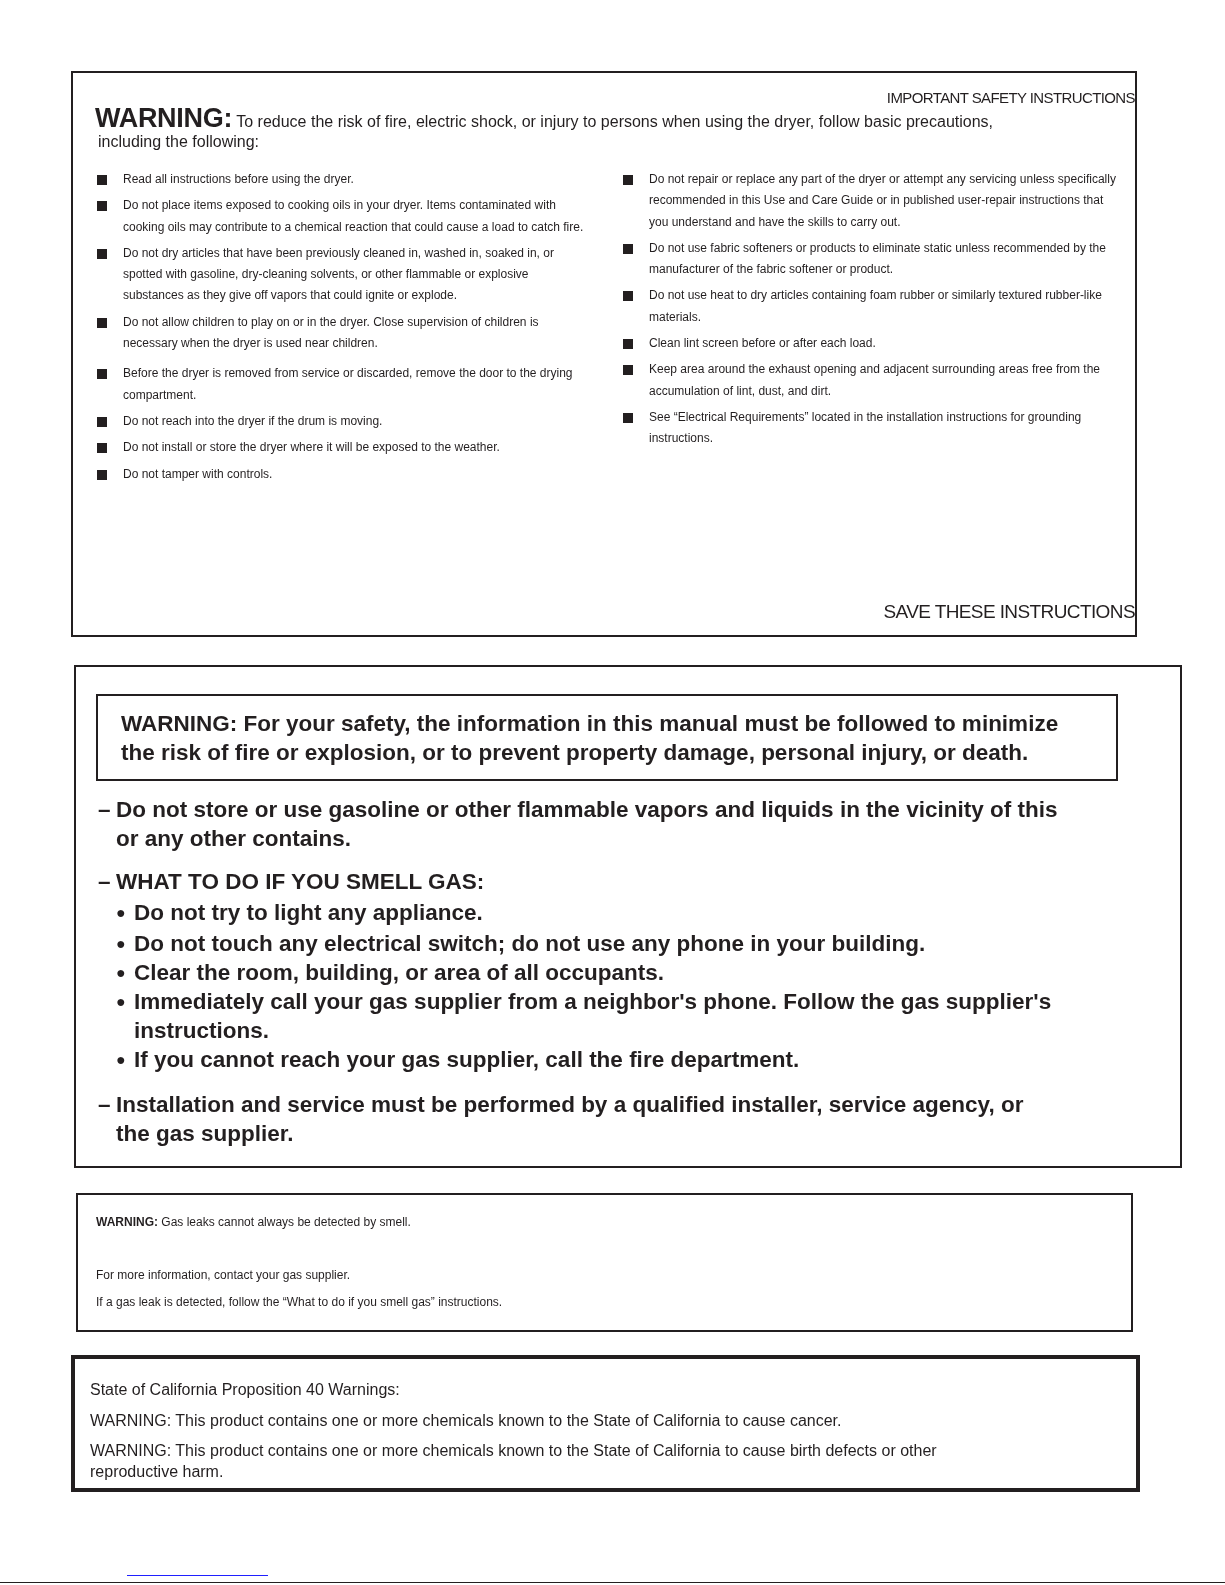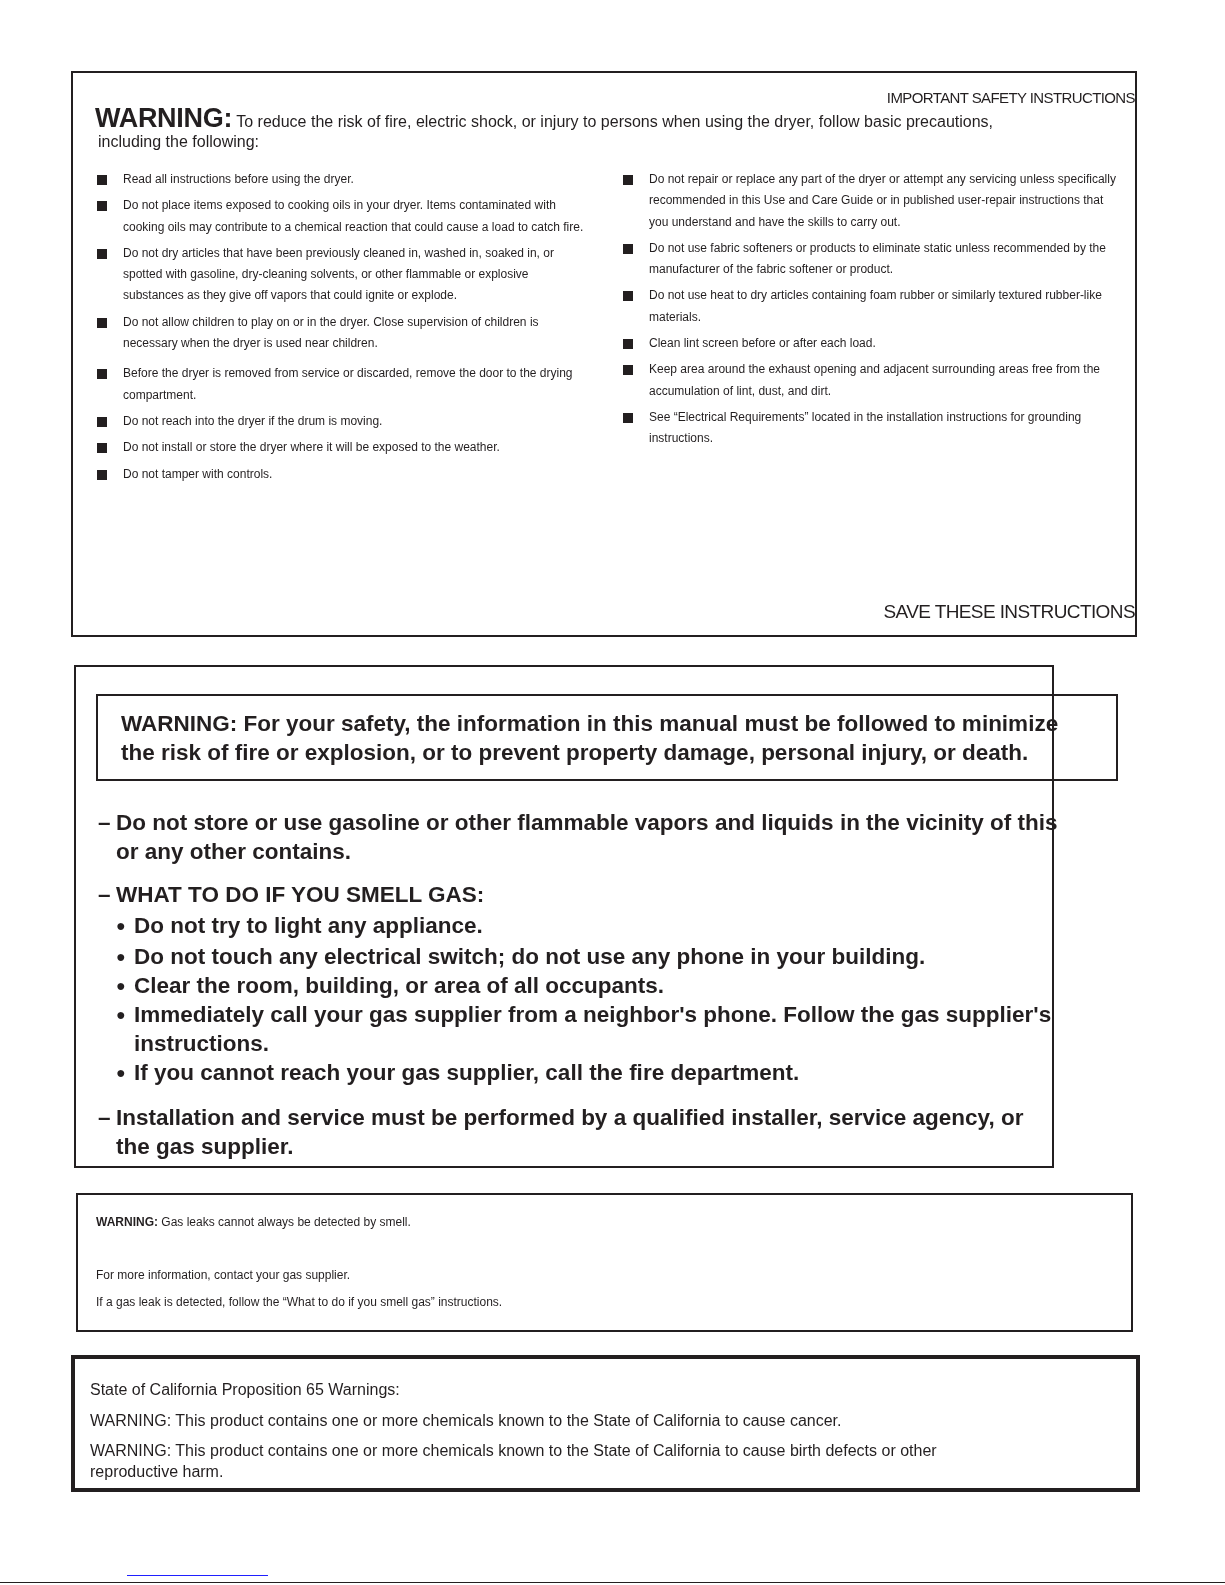--- a/index.html
+++ b/index.html
@@ -24,7 +24,7 @@
     font-size:19px; letter-spacing:-0.6px; }
 
   
-  #box2 { left:74px; top:665px; width:980px; height:503px; }
+  #box2 { left:74px; top:665px; width:1108px; height:503px; }
   #box2 .inner { position:absolute; left:20px; top:27px; width:1022px; height:87px;
     border:2px solid #231f20; box-sizing:border-box; }
   #box2 .inner .txt { position:absolute; left:23px; top:13px; font-size:22.5px; font-weight:bold; line-height:29px; white-space:nowrap; }

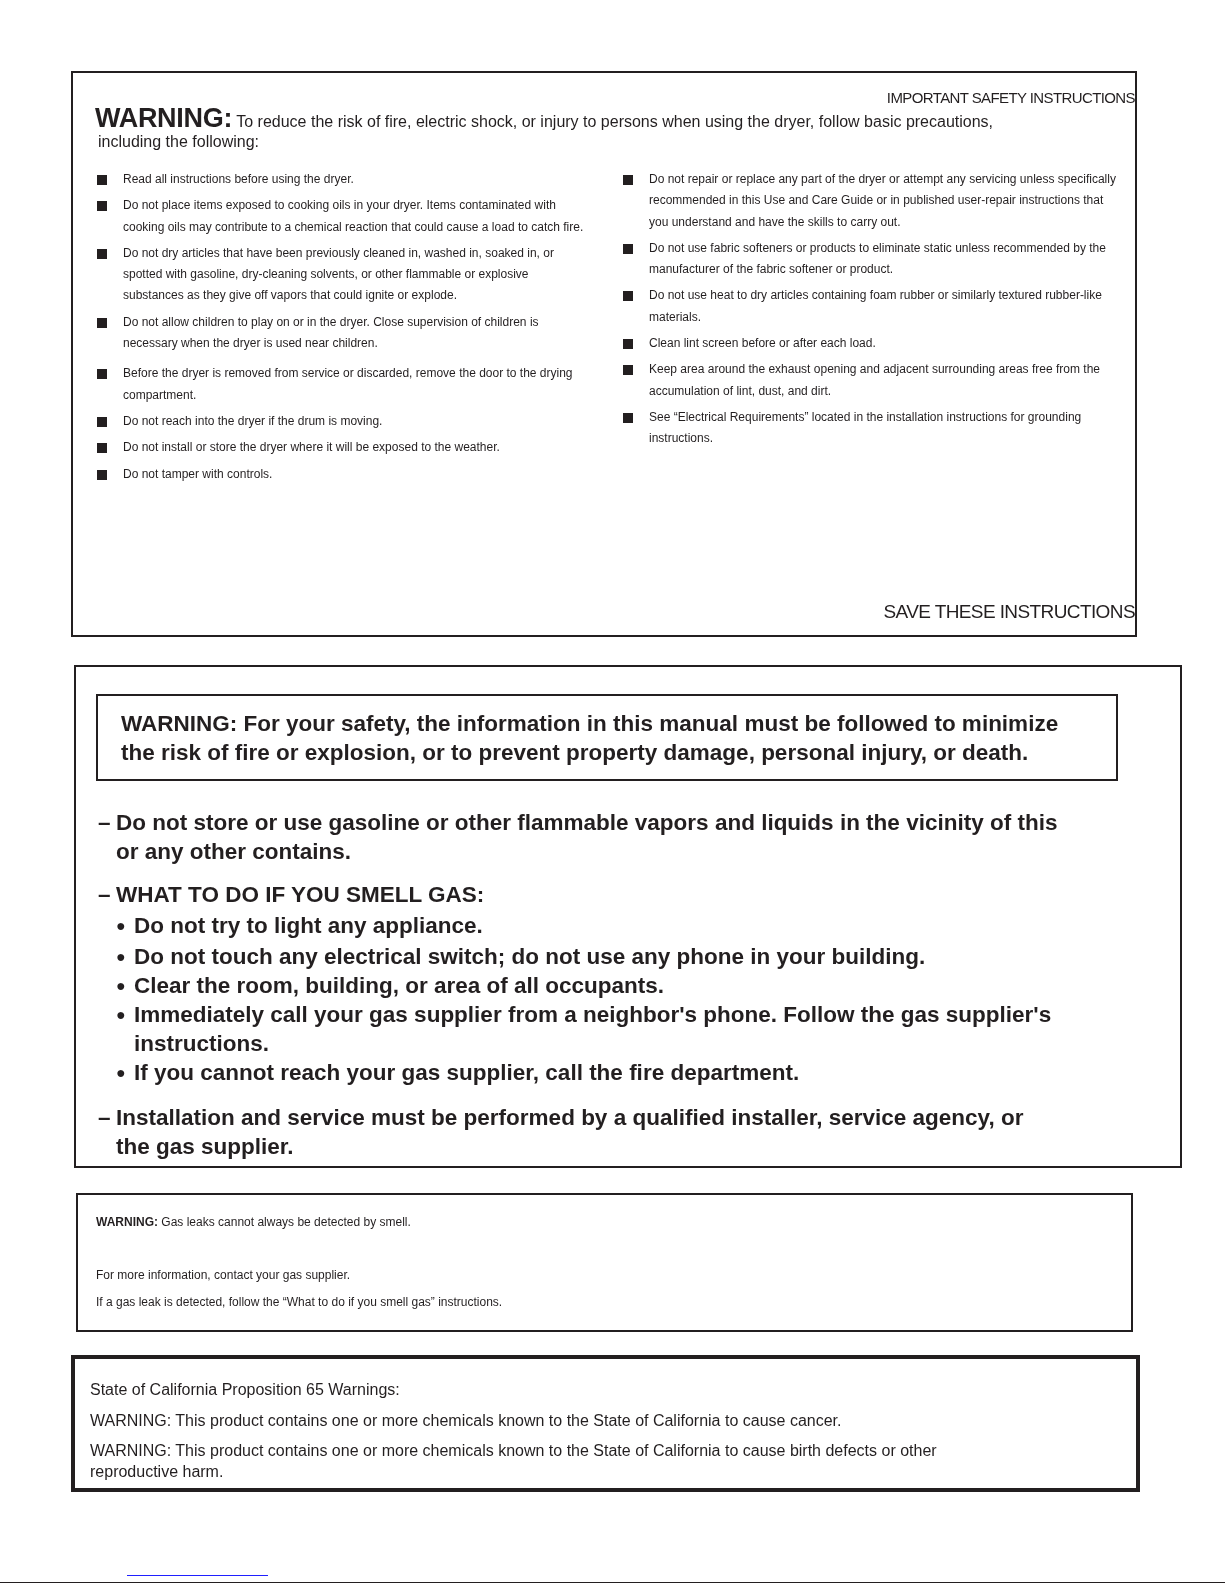--- a/index.html
+++ b/index.html
@@ -28,7 +28,7 @@
   #box2 .inner { position:absolute; left:20px; top:27px; width:1022px; height:87px;
     border:2px solid #231f20; box-sizing:border-box; }
   #box2 .inner .txt { position:absolute; left:23px; top:13px; font-size:22.5px; font-weight:bold; line-height:29px; white-space:nowrap; }
-  .b2 { position:absolute; font-size:22.5px; font-weight:bold; line-height:29px; white-space:nowrap;margin-top:13px; }
+  .b2 { position:absolute; font-size:22.5px; font-weight:bold; line-height:29px; white-space:nowrap; }
   .b2 .dash { display:inline-block; width:18px; }
   .b2 .dot { display:inline-block; width:18px; font-size:16px; vertical-align:2px; }
   .b2 .indent { display:block; padding-left:18px; }

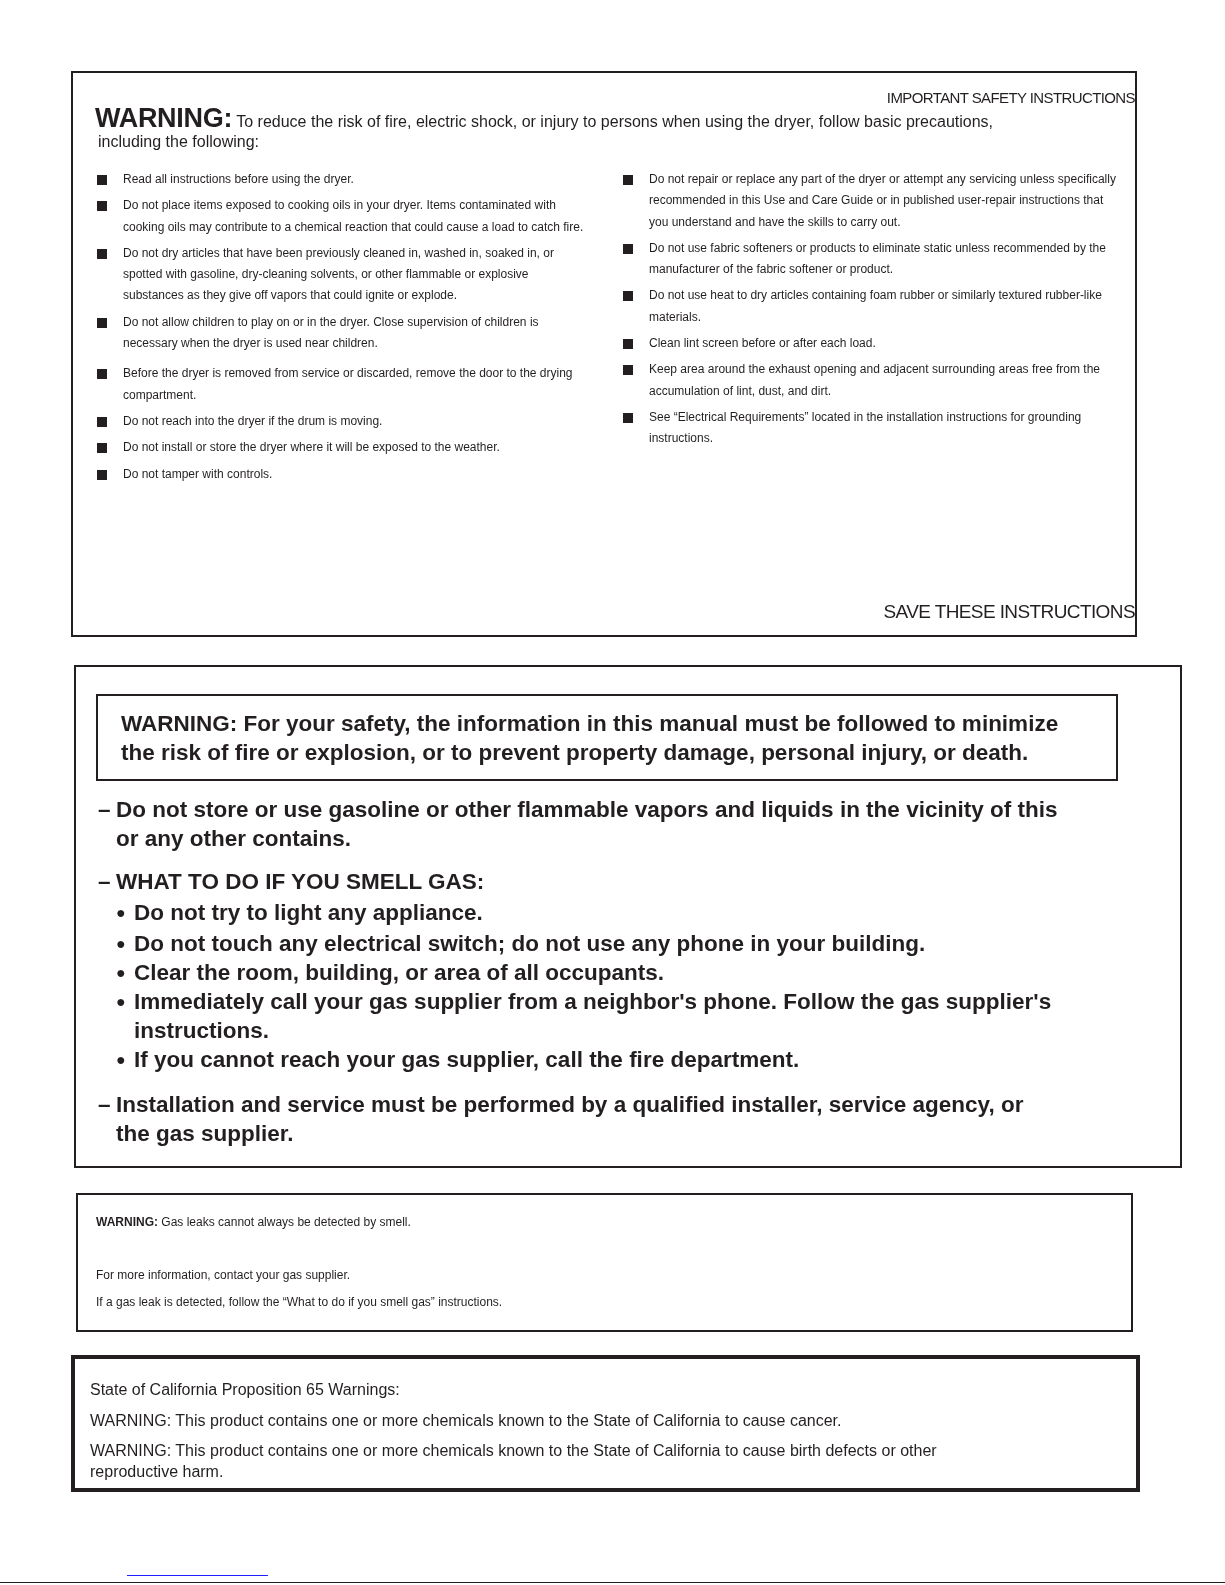--- a/index.html
+++ b/index.html
@@ -120,7 +120,7 @@
 </div>
 
 <div class="box" id="box4">
-  <div class="l" style="top:20px">State of California Proposition 65 Warnings:</div>
+  <div class="l" style="top:20px">State of California Proposition 40 Warnings:</div>
   <div class="l" style="top:51px">WARNING: This product contains one or more chemicals known to the State of California to cause cancer.</div>
   <div class="l" style="top:81px">
     <span style="display:block">WARNING: This product contains one or more chemicals known to the State of California to cause birth defects or other</span>

